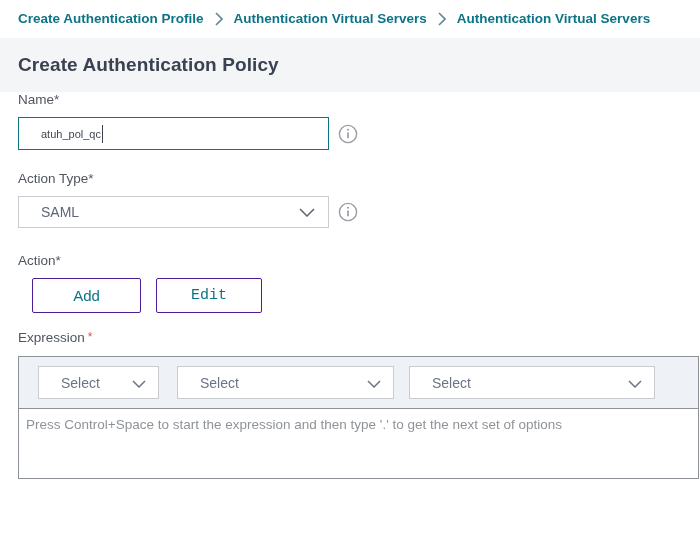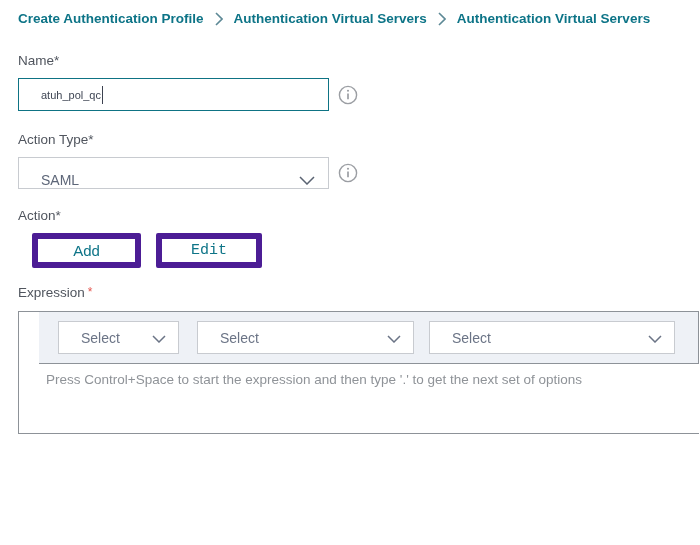--- a/index.html
+++ b/index.html
@@ -121,6 +121,9 @@
     <span class="crumb">Authentication Virtual Servers</span>
   </nav>
 
+  <header class="header-bar">
+    <h1 class="page-title">Create Authentication Policy</h1>
+  </header>
 
   <div class="form">
 

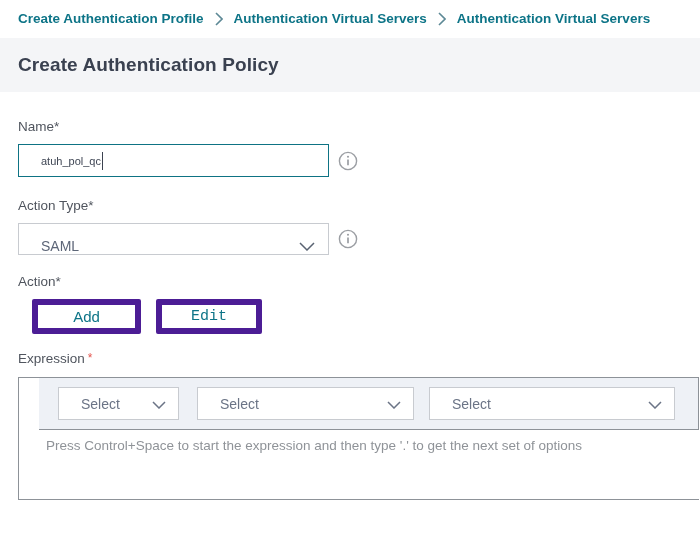--- a/index.html
+++ b/index.html
@@ -61,7 +61,7 @@
 
   .info-icon { margin-left: 9px; display: inline-flex; cursor: pointer; }
 
-  .mt-name { margin-top: 27px; margin-bottom: 9px; }
+  .mt-name { margin-bottom: 9px; }
   .mt-atype { margin-top: 21px; margin-bottom: 9px; }
   .mt-action { margin-top: 19px; margin-bottom: 9px; }
   .mt-expr { margin-top: 16px; margin-bottom: 10px; }

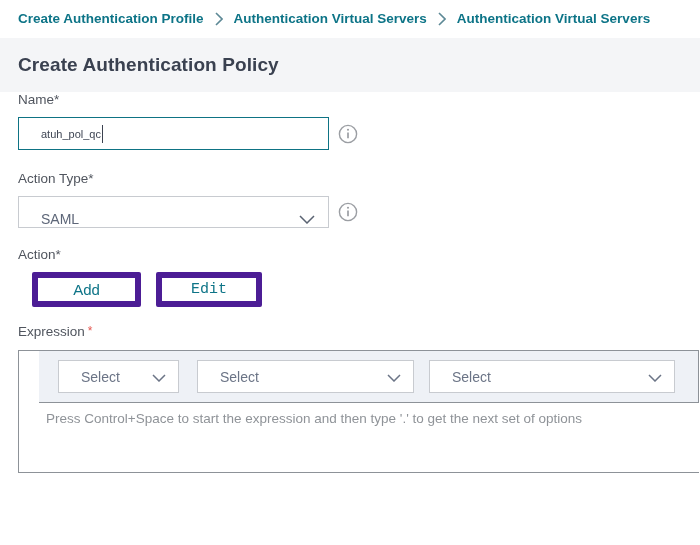--- a/index.html
+++ b/index.html
@@ -53,7 +53,7 @@
   .dropdown {
     width: 311px; height: 32px;
     border: 1px solid #c8cbd0; background: #fff;
-    display: flex; align-items: flex-end; justify-content: space-between;
+    display: flex; align-items: center; justify-content: space-between;
     padding: 0 13px 0 22px;
     font-size: 14px; color: #5d6678; cursor: pointer;
   }

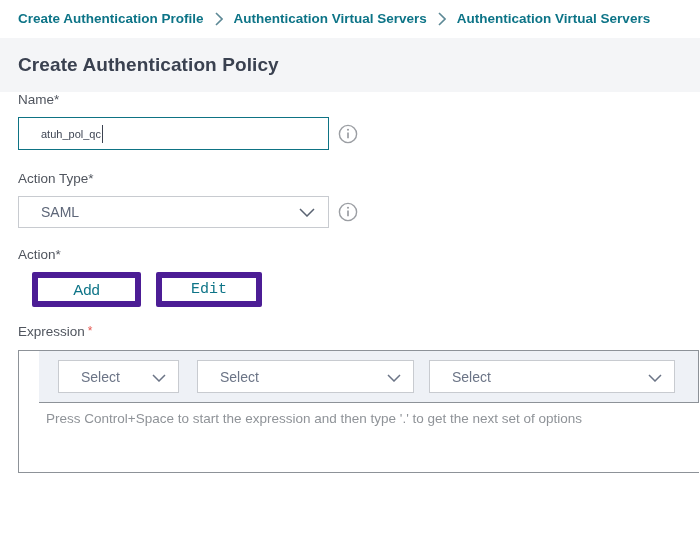--- a/index.html
+++ b/index.html
@@ -63,7 +63,7 @@
 
   .mt-name { margin-bottom: 9px; }
   .mt-atype { margin-top: 21px; margin-bottom: 9px; }
-  .mt-action { margin-top: 19px; margin-bottom: 9px; }
+  .mt-action { margin-top: 25px; margin-bottom: 9px; }
   .mt-expr { margin-top: 16px; margin-bottom: 10px; }
 
   .btn {

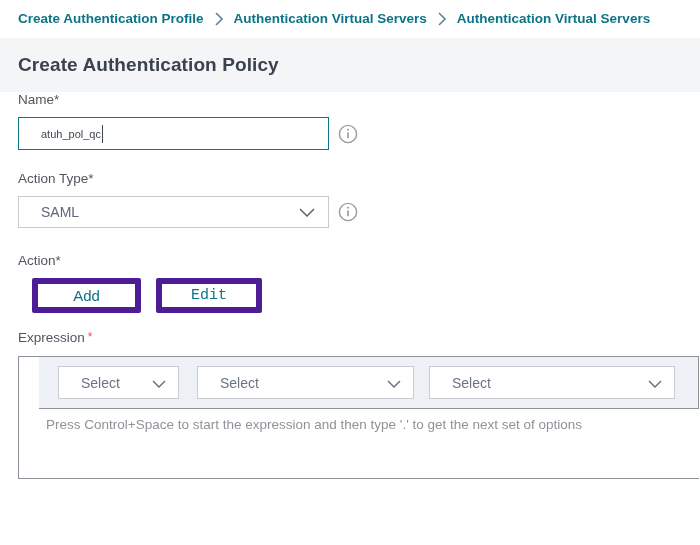--- a/index.html
+++ b/index.html
@@ -68,7 +68,7 @@
 
   .btn {
     height: 35px; background: #fff;
-    border: 6px solid #4c1d95; border-radius: 2px;
+    border: 1px solid #4c1d95; border-radius: 2px;
     color: #0d7487; font-size: 15px; font-family: "Liberation Sans", sans-serif;
     cursor: pointer;
   }

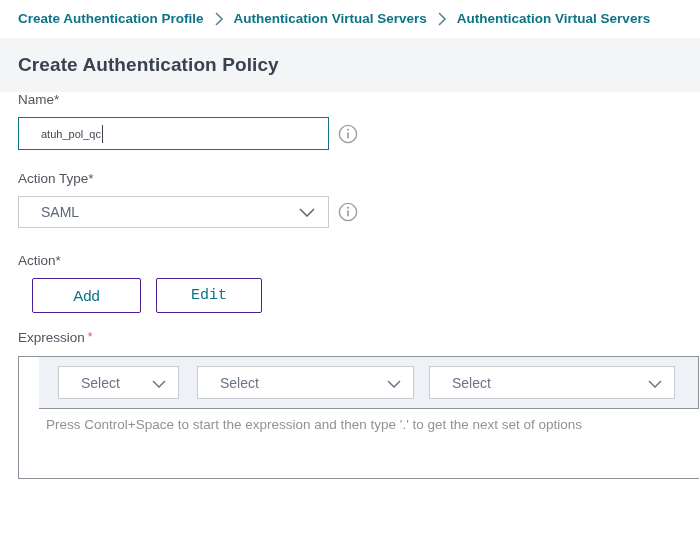--- a/index.html
+++ b/index.html
@@ -76,7 +76,7 @@
   .btn-edit { width: 106px; margin-left: 15px; font-family: Liberation Mono, monospace; }
 
   
-  .expr-editor { width: 681px; border: 1px solid #8d9298; padding-left: 20px; }
+  .expr-editor { width: 681px; border: 1px solid #8d9298; }
   .expr-toolbar {
     height: 52px; background: #eef1f6;
     border-bottom: 1px solid #8d9298;

